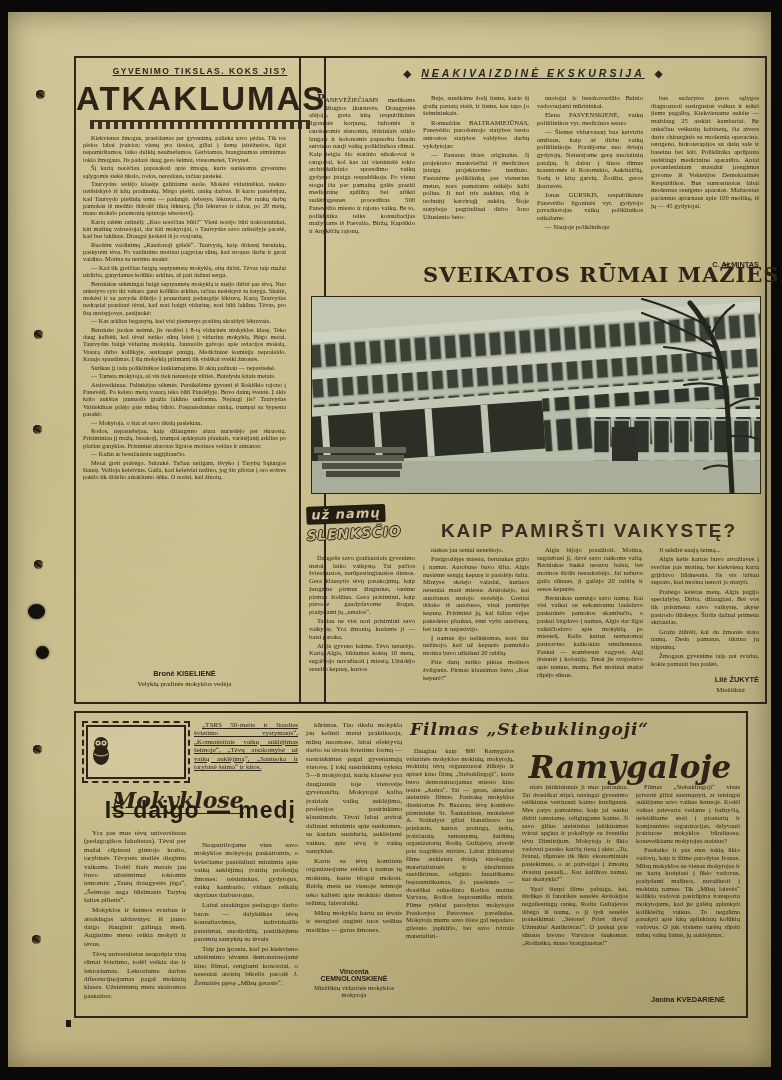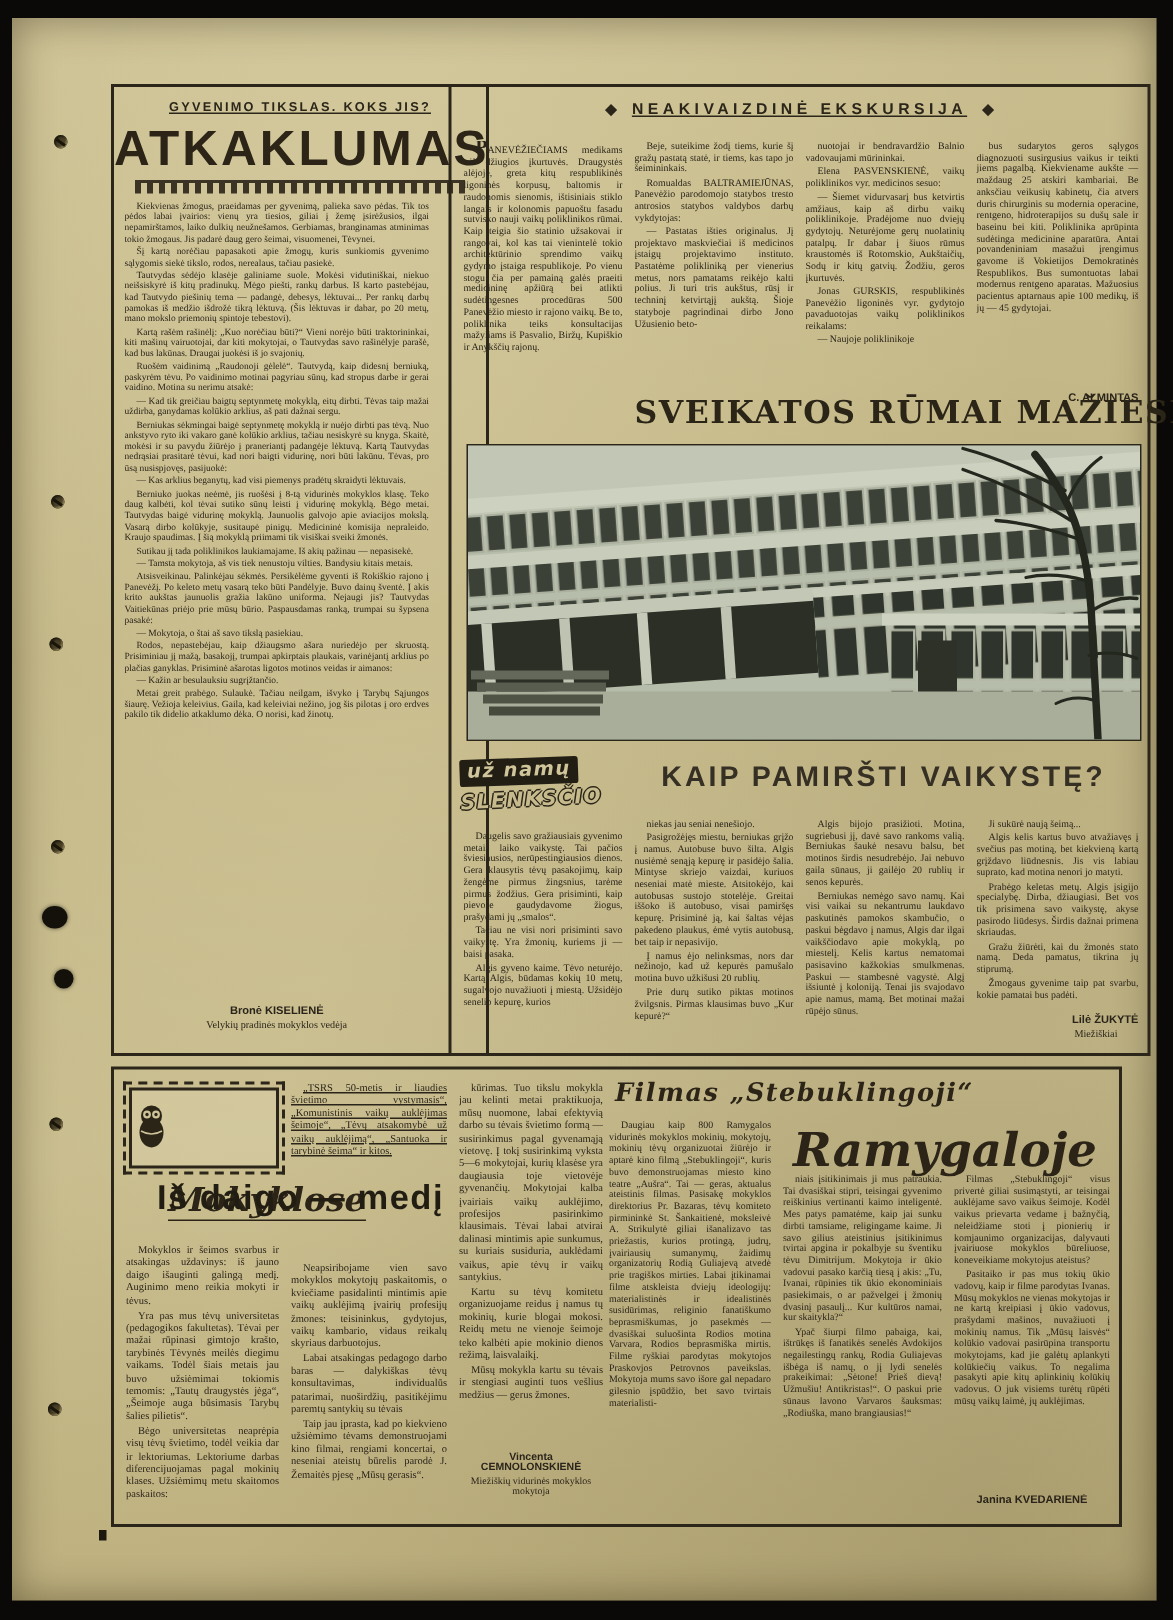--- a/index.html
+++ b/index.html
@@ -25,7 +25,7 @@
     background:repeating-linear-gradient(90deg,#2b2417 0 4px,transparent 4px 8px);opacity:.9;}
   .ekshdr{position:absolute;left:0;right:0;top:9px;text-align:center;font-family:"Liberation Sans",sans-serif;
     font-weight:bold;font-size:10.5px;letter-spacing:3px;color:#2b2619;}
-  .ekshdr .t{text-decoration:underline;}
+  .ekshdr .t{text-decoration:underline;font-style:italic;}
   .diamond{font-size:10px;letter-spacing:0;text-decoration:none;padding:0 10px;}
   .headline-serif{position:absolute;font-family:"DejaVu Serif",serif;font-weight:bold;color:#2b2518;
     letter-spacing:1px;white-space:nowrap;}

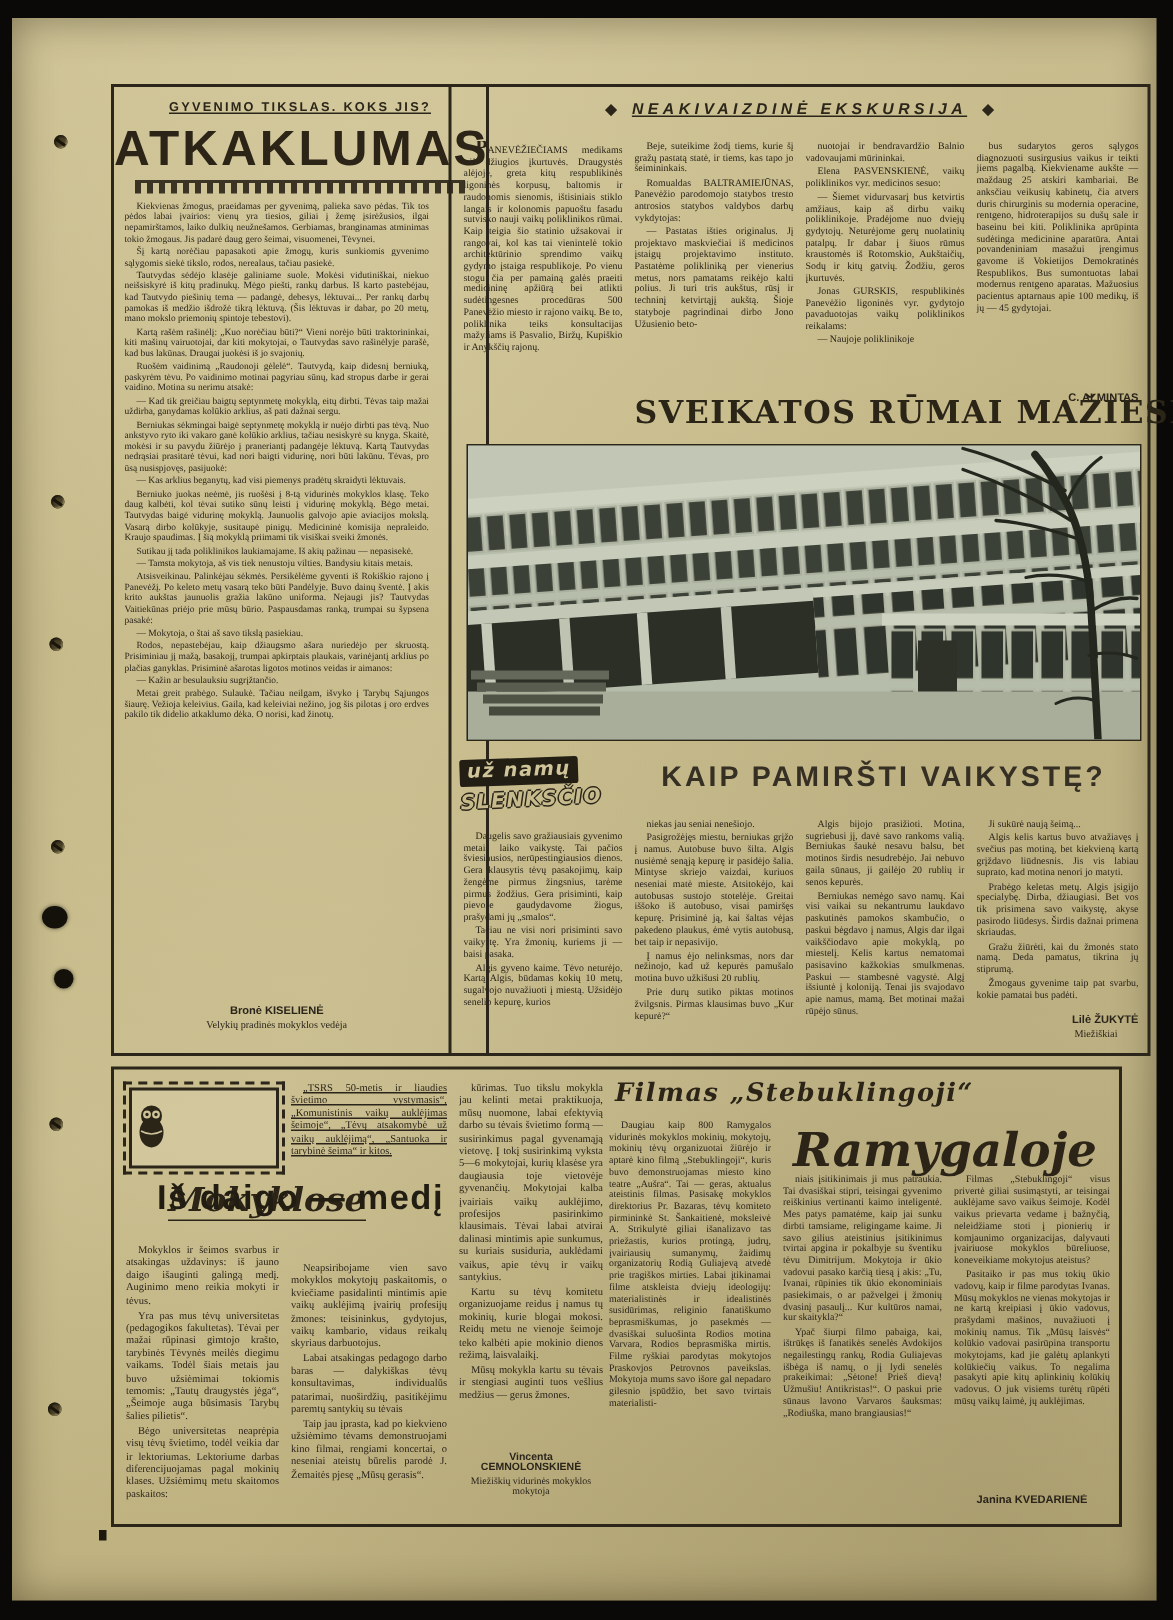--- a/index.html
+++ b/index.html
@@ -29,7 +29,7 @@
   .diamond{font-size:10px;letter-spacing:0;text-decoration:none;padding:0 10px;}
   .headline-serif{position:absolute;font-family:"DejaVu Serif",serif;font-weight:bold;color:#2b2518;
     letter-spacing:1px;white-space:nowrap;}
-  .headline-sans{position:absolute;font-family:"Liberation Sans",sans-serif;font-weight:bold;color:#37permanent;}
+  .headline-sans{position:absolute;font-family:"Liberation Sans",sans-serif;font-weight:bold;color:#37permanent;margin-top:12px;}
   .sig{font-weight:bold;text-indent:0;text-align:right;font-size:7.4px;font-family:"Liberation Sans",sans-serif;margin-top:3px;}
   .sigrole{text-indent:0;text-align:center;font-size:6.8px;margin-top:1px;}
   .dropcap::first-letter{font-size:13px;font-weight:bold;}

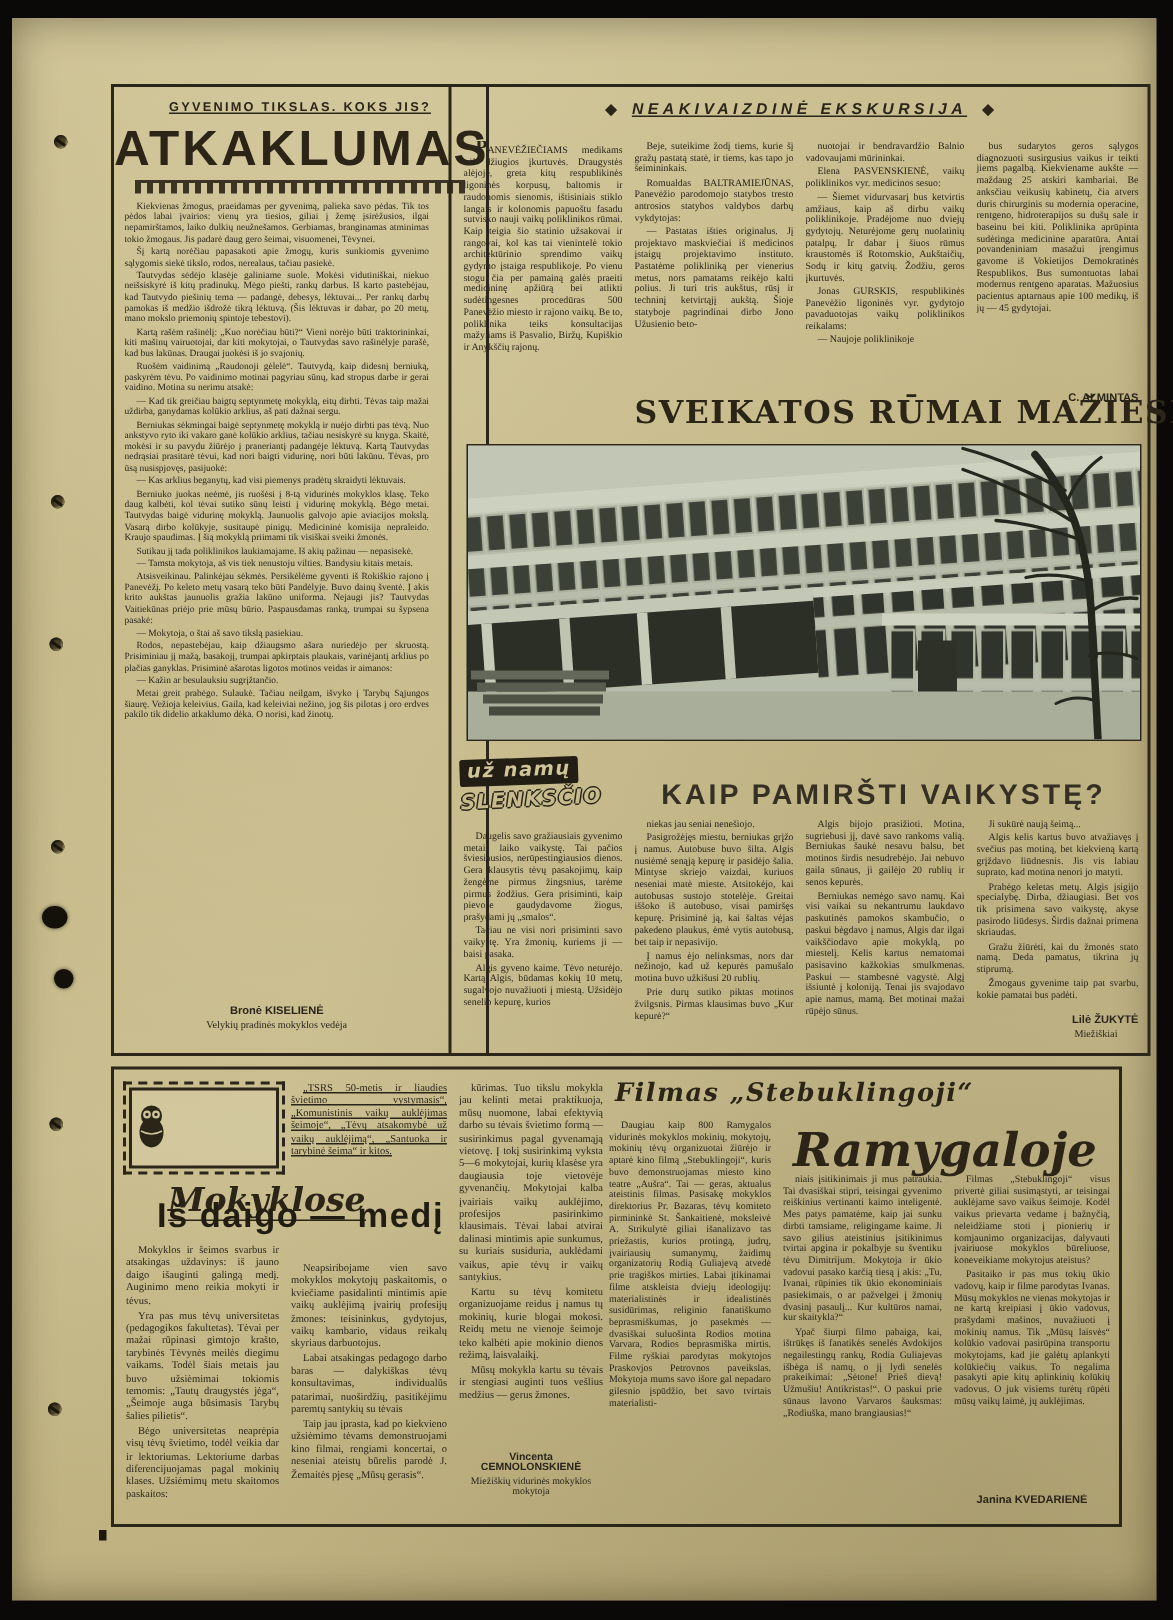--- a/index.html
+++ b/index.html
@@ -219,8 +219,8 @@
     <div class="headline-sans" style="left:8px;top:72px;width:212px;font-size:23px;letter-spacing:1px;text-align:right;color:#221d12;font-weight:800;">Iš daigo — medį</div>
 
     <div class="col" style="left:8px;top:116px;width:102px;height:182px;font-size:7px;line-height:8.4px;">
+        <p class="para">Yra pas mus tėvų universitetas (pedagogikos fakultetas). Tėvai per mažai rūpinasi gimtojo krašto, tarybinės Tėvynės meilės diegimu vaikams. Todėl šiais metais jau buvo užsiėmimai tokiomis temomis: „Tautų draugystės jėga“, „Šeimoje auga būsimasis Tarybų šalies pilietis“.</p>
         <p class="para">Mokyklos ir šeimos svarbus ir atsakingas uždavinys: iš jauno daigo išauginti galingą medį. Auginimo meno reikia mokyti ir tėvus.</p>
-        <p class="para">Yra pas mus tėvų universitetas (pedagogikos fakultetas). Tėvai per mažai rūpinasi gimtojo krašto, tarybinės Tėvynės meilės diegimu vaikams. Todėl šiais metais jau buvo užsiėmimai tokiomis temomis: „Tautų draugystės jėga“, „Šeimoje auga būsimasis Tarybų šalies pilietis“.</p>
         <p class="para">Bėgo universitetas neaprėpia visų tėvų švietimo, todėl veikia dar ir lektoriumas. Lektoriume darbas diferencijuojamas pagal mokinių klases. Užsiėmimų metu skaitomos paskaitos:</p>
       </div>
     <div class="col" style="left:118px;top:128px;width:104px;height:182px;font-size:7px;line-height:8.4px;">

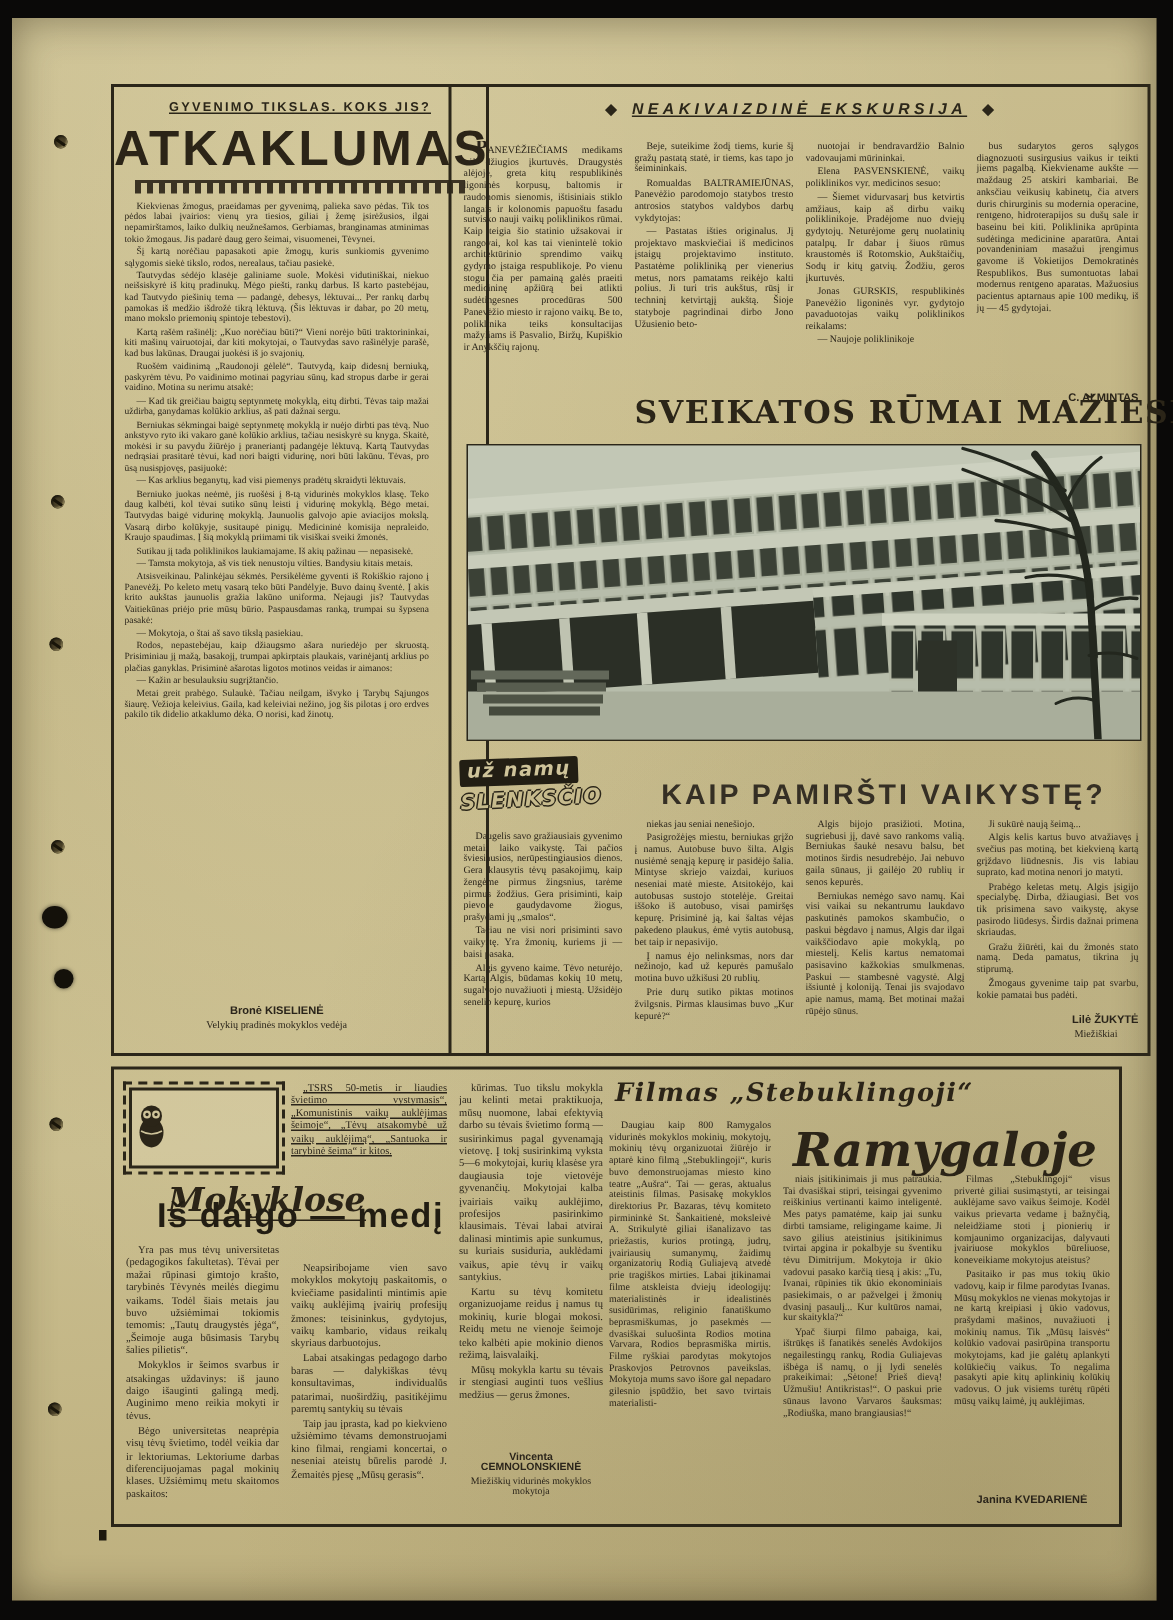--- a/index.html
+++ b/index.html
@@ -221,7 +221,7 @@
     <div class="col" style="left:8px;top:116px;width:102px;height:182px;font-size:7px;line-height:8.4px;">
         <p class="para">Yra pas mus tėvų universitetas (pedagogikos fakultetas). Tėvai per mažai rūpinasi gimtojo krašto, tarybinės Tėvynės meilės diegimu vaikams. Todėl šiais metais jau buvo užsiėmimai tokiomis temomis: „Tautų draugystės jėga“, „Šeimoje auga būsimasis Tarybų šalies pilietis“.</p>
         <p class="para">Mokyklos ir šeimos svarbus ir atsakingas uždavinys: iš jauno daigo išauginti galingą medį. Auginimo meno reikia mokyti ir tėvus.</p>
-        <p class="para">Bėgo universitetas neaprėpia visų tėvų švietimo, todėl veikia dar ir lektoriumas. Lektoriume darbas diferencijuojamas pagal mokinių klases. Užsiėmimų metu skaitomos paskaitos:</p>
+        <p class="para">Tėvų universitetas neaprėpia visų rūmai švietimo, todėl veikia dar ir lektoriumas. Lektoriume darbas diferencijuojamas pagal mokinių klases. Užsiėmimų metu skaitomos paskaitos:</p>
       </div>
     <div class="col" style="left:118px;top:128px;width:104px;height:182px;font-size:7px;line-height:8.4px;">
         <p class="para">Neapsiribojame vien savo mokyklos mokytojų paskaitomis, o kviečiame pasidalinti mintimis apie vaikų auklėjimą įvairių profesijų žmones: teisininkus, gydytojus, vaikų kambario, vidaus reikalų skyriaus darbuotojus.</p>

